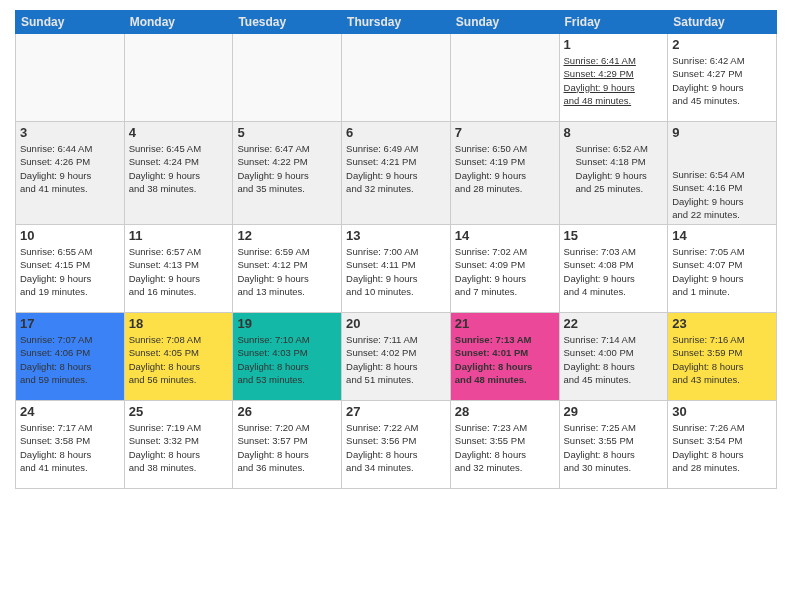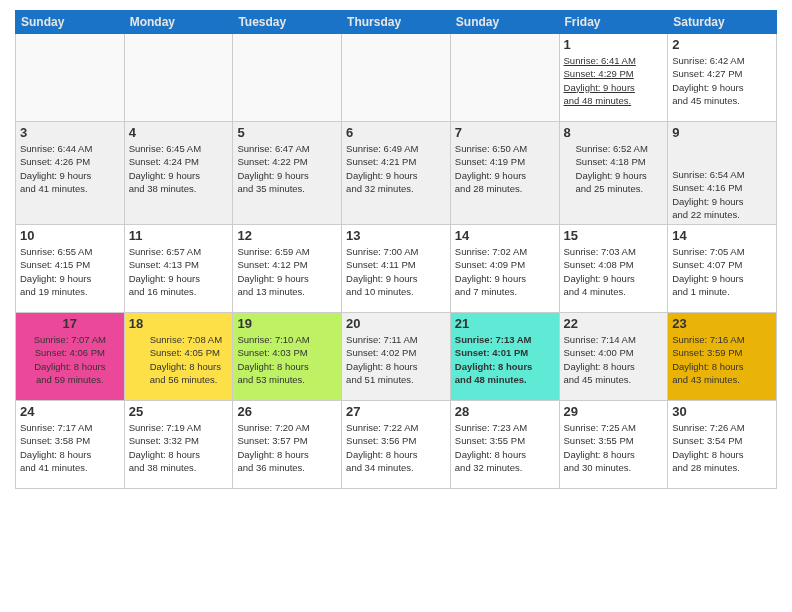--- a/index.html
+++ b/index.html
@@ -237,7 +237,7 @@
           </td>
         </tr>
         <tr>
-          <td style="background: #ec4899; text-align: center;">
+          <td style="background: #3b82f6;">
             <span class="day-number">17</span>
             <div class="day-info" style="white-space: pre-line;">Sunrise: 7:07 AM
 Sunset: 4:06 PM

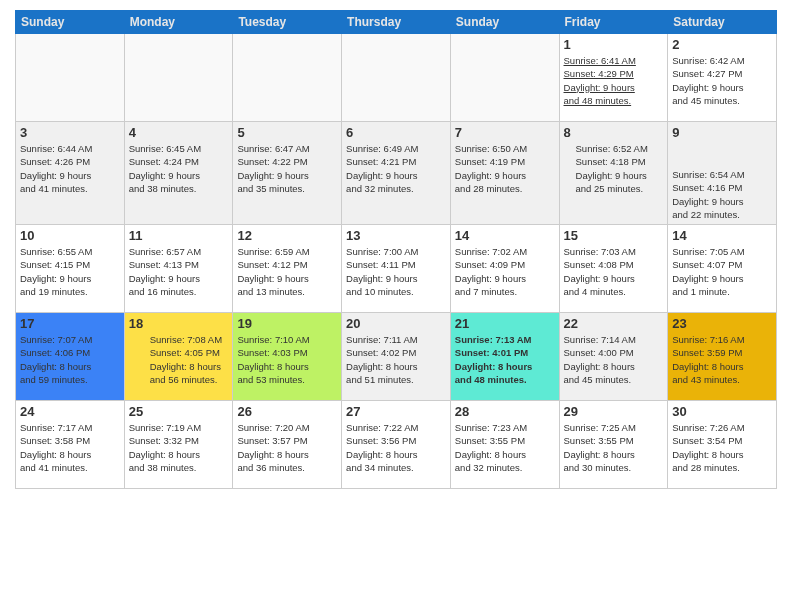--- a/index.html
+++ b/index.html
@@ -251,7 +251,7 @@
 Daylight: 8 hours
 and 56 minutes.</div>
           </td>
-          <td style="background: #bef264;">
+          <td style="background: #14b8a6;">
             <span class="day-number">19</span>
             <div class="day-info" style="white-space: pre-line;">Sunrise: 7:10 AM
 Sunset: 4:03 PM

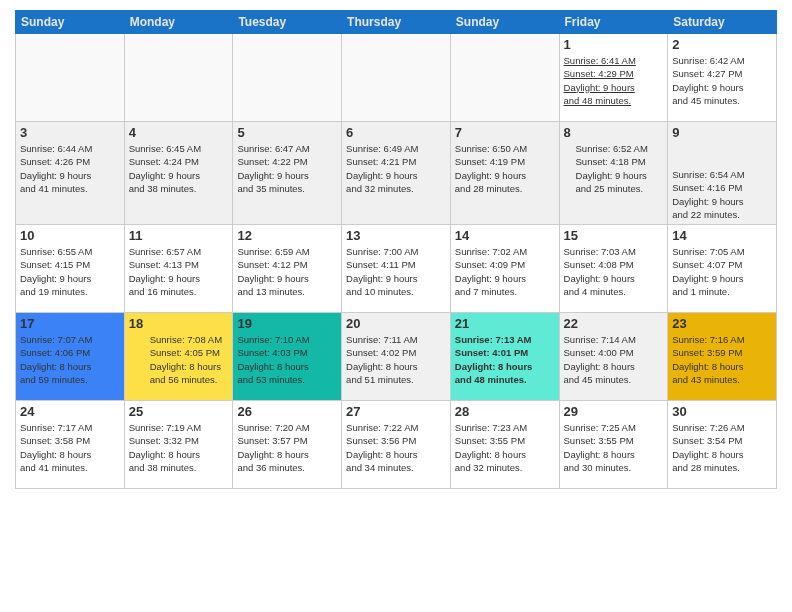--- a/index.html
+++ b/index.html
@@ -265,7 +265,7 @@
 Daylight: 8 hours
 and 51 minutes.</div>
           </td>
-          <td style="background: #5eead4;">
+          <td style="background: #ec4899;">
             <span class="day-number">21</span>
             <div class="day-info" style="white-space: pre-line; font-weight: bold;">Sunrise: 7:13 AM
 Sunset: 4:01 PM

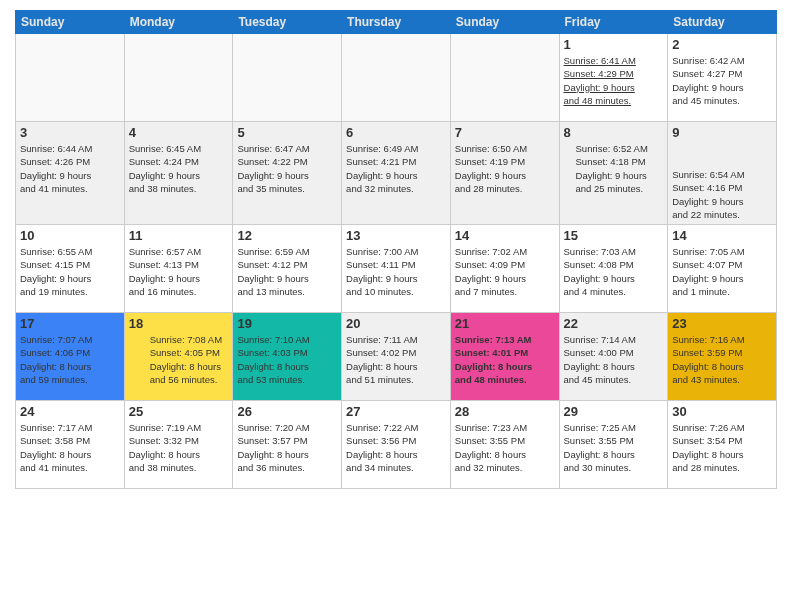--- a/index.html
+++ b/index.html
@@ -279,7 +279,7 @@
 Daylight: 8 hours
 and 45 minutes.</div>
           </td>
-          <td style="background: #eab308;">
+          <td style="background: #fde047;">
             <span class="day-number">23</span>
             <div class="day-info" style="white-space: pre-line;">Sunrise: 7:16 AM
 Sunset: 3:59 PM

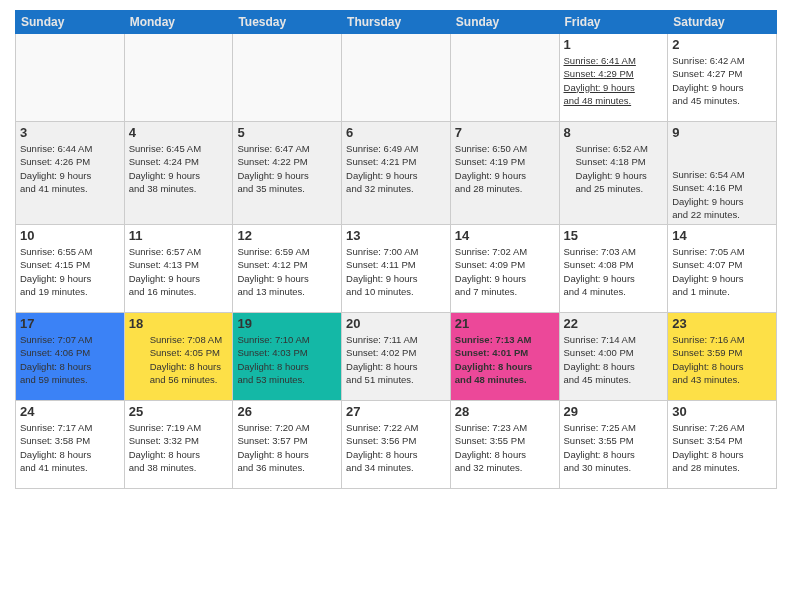--- a/index.html
+++ b/index.html
@@ -246,7 +246,7 @@
           </td>
           <td style="background: #fde047;">
             <span class="day-number">18</span>
-            <div class="day-info" style="white-space: pre-line; margin-left: 21px;">Sunrise: 7:08 AM
+            <div class="day-info" style="white-space: pre-line;">Sunrise: 7:08 AM
 Sunset: 4:05 PM
 Daylight: 8 hours
 and 56 minutes.</div>

